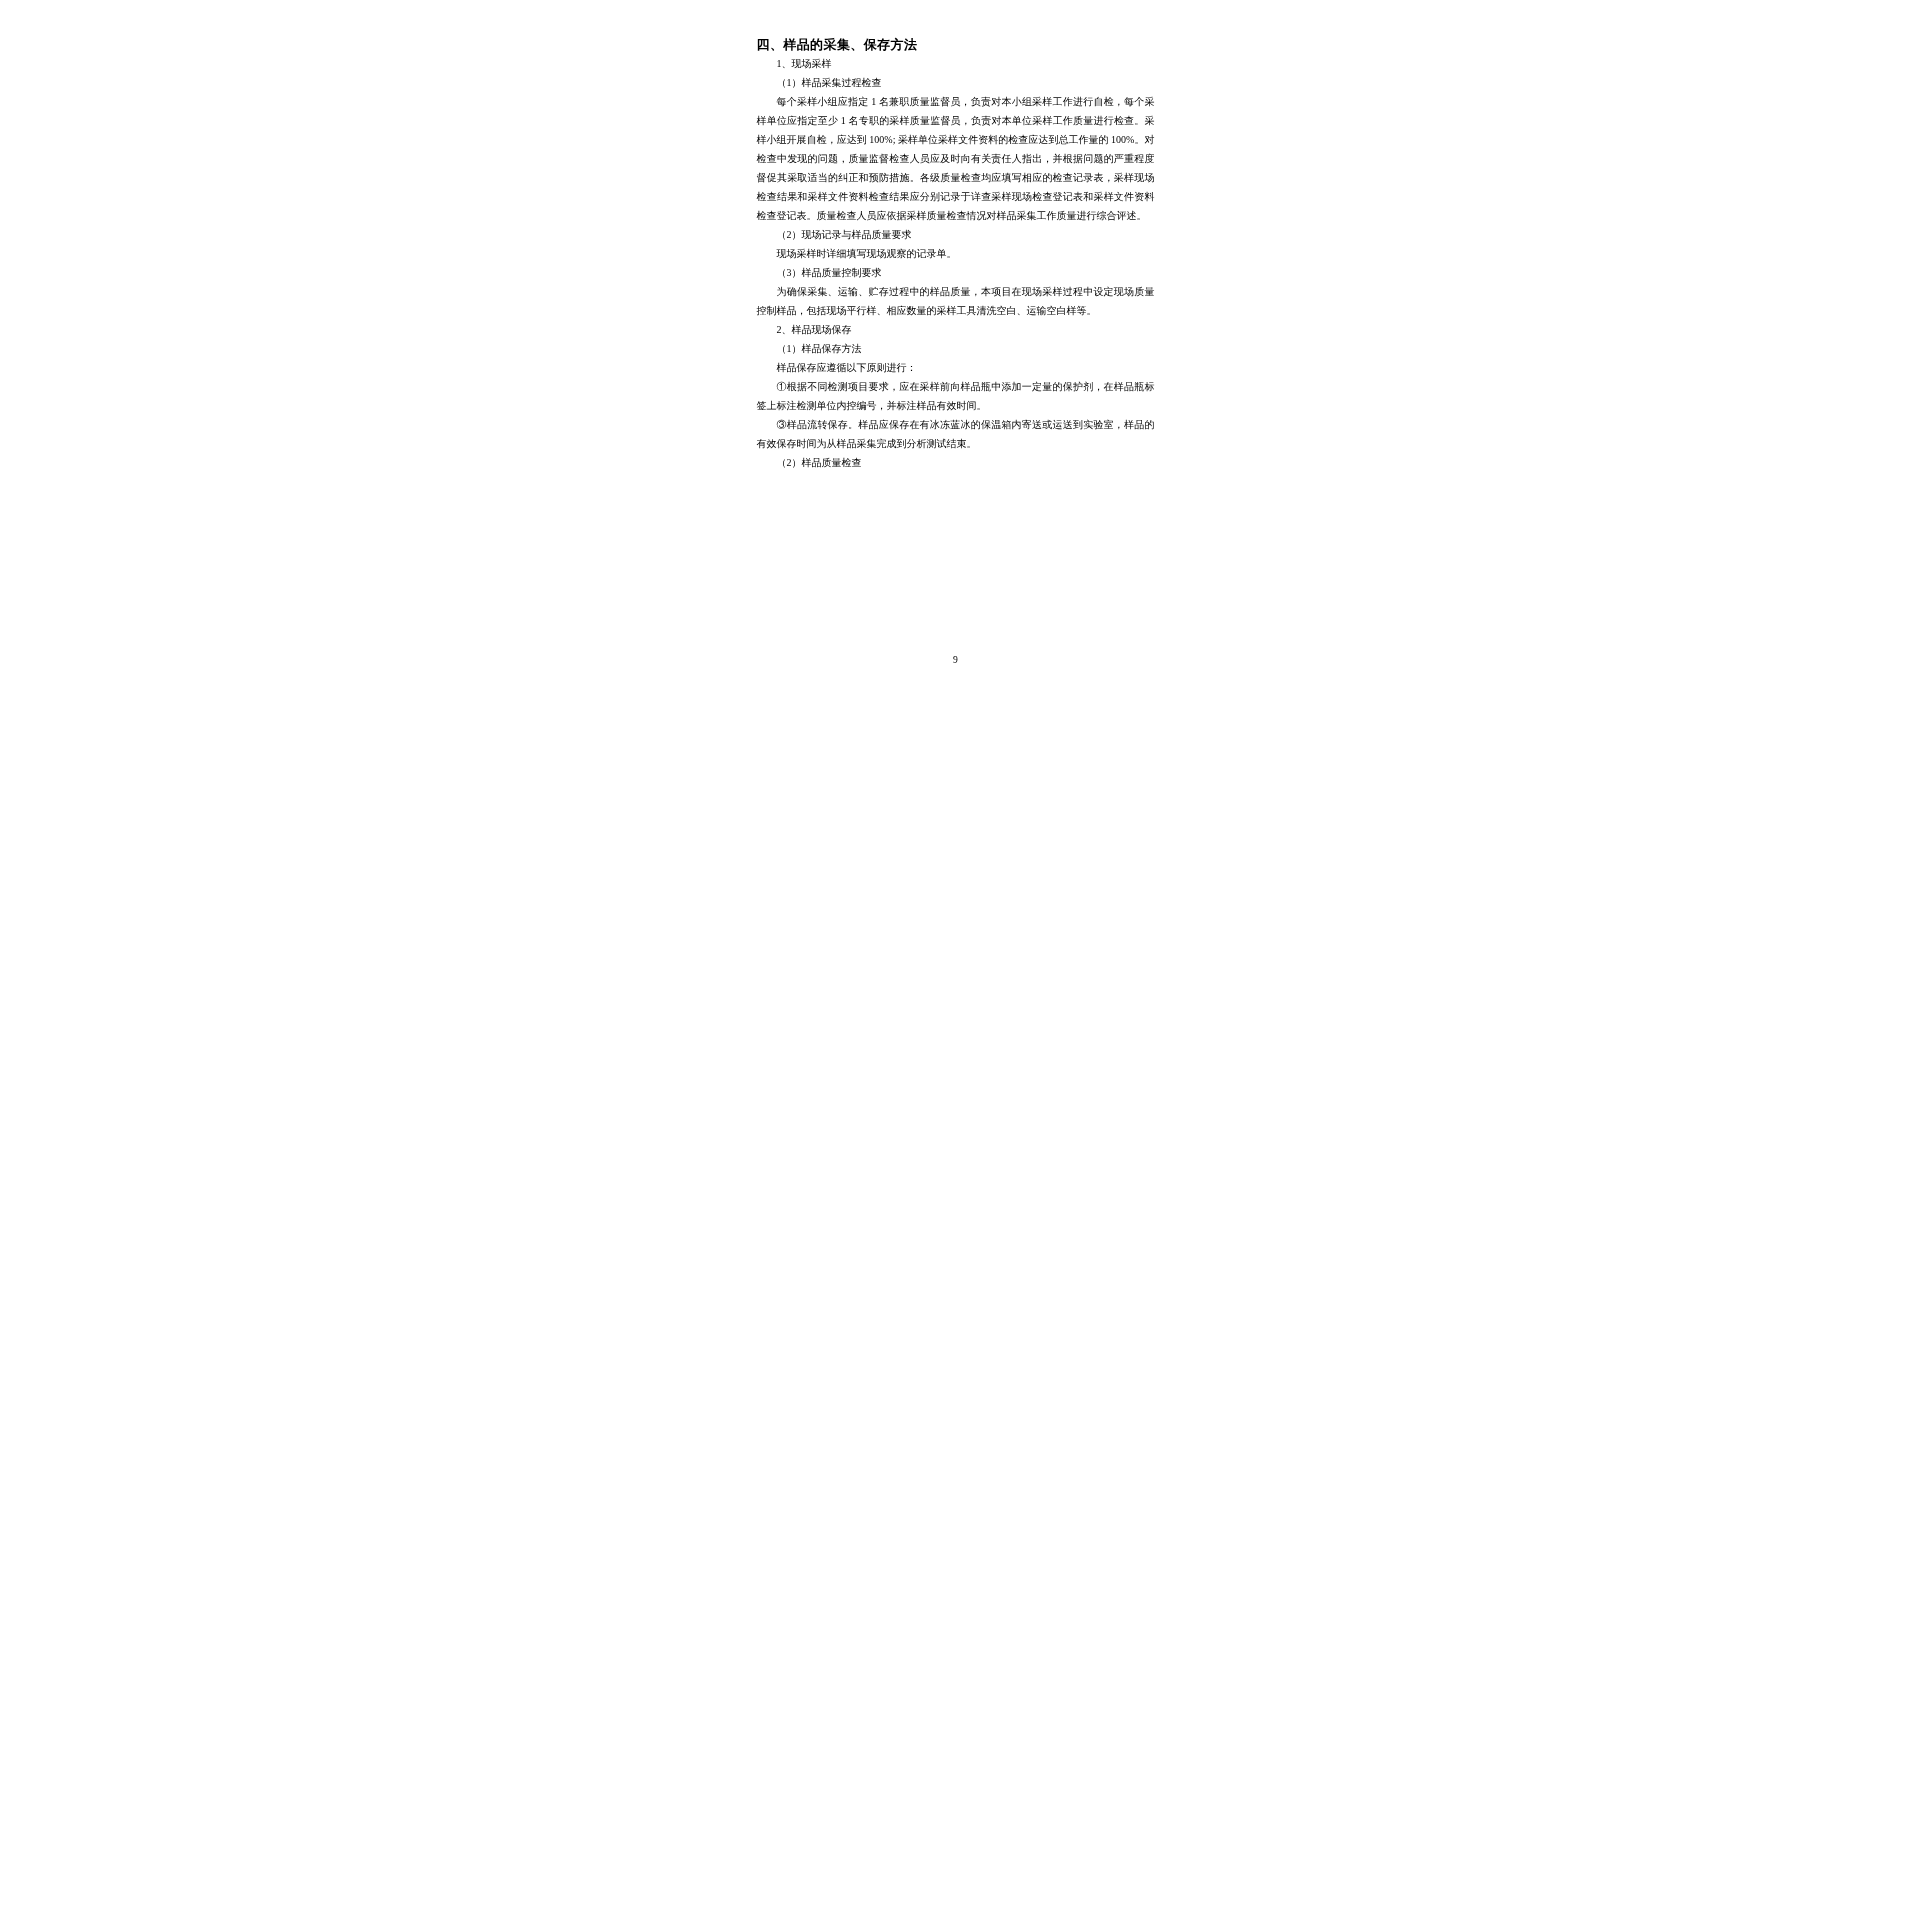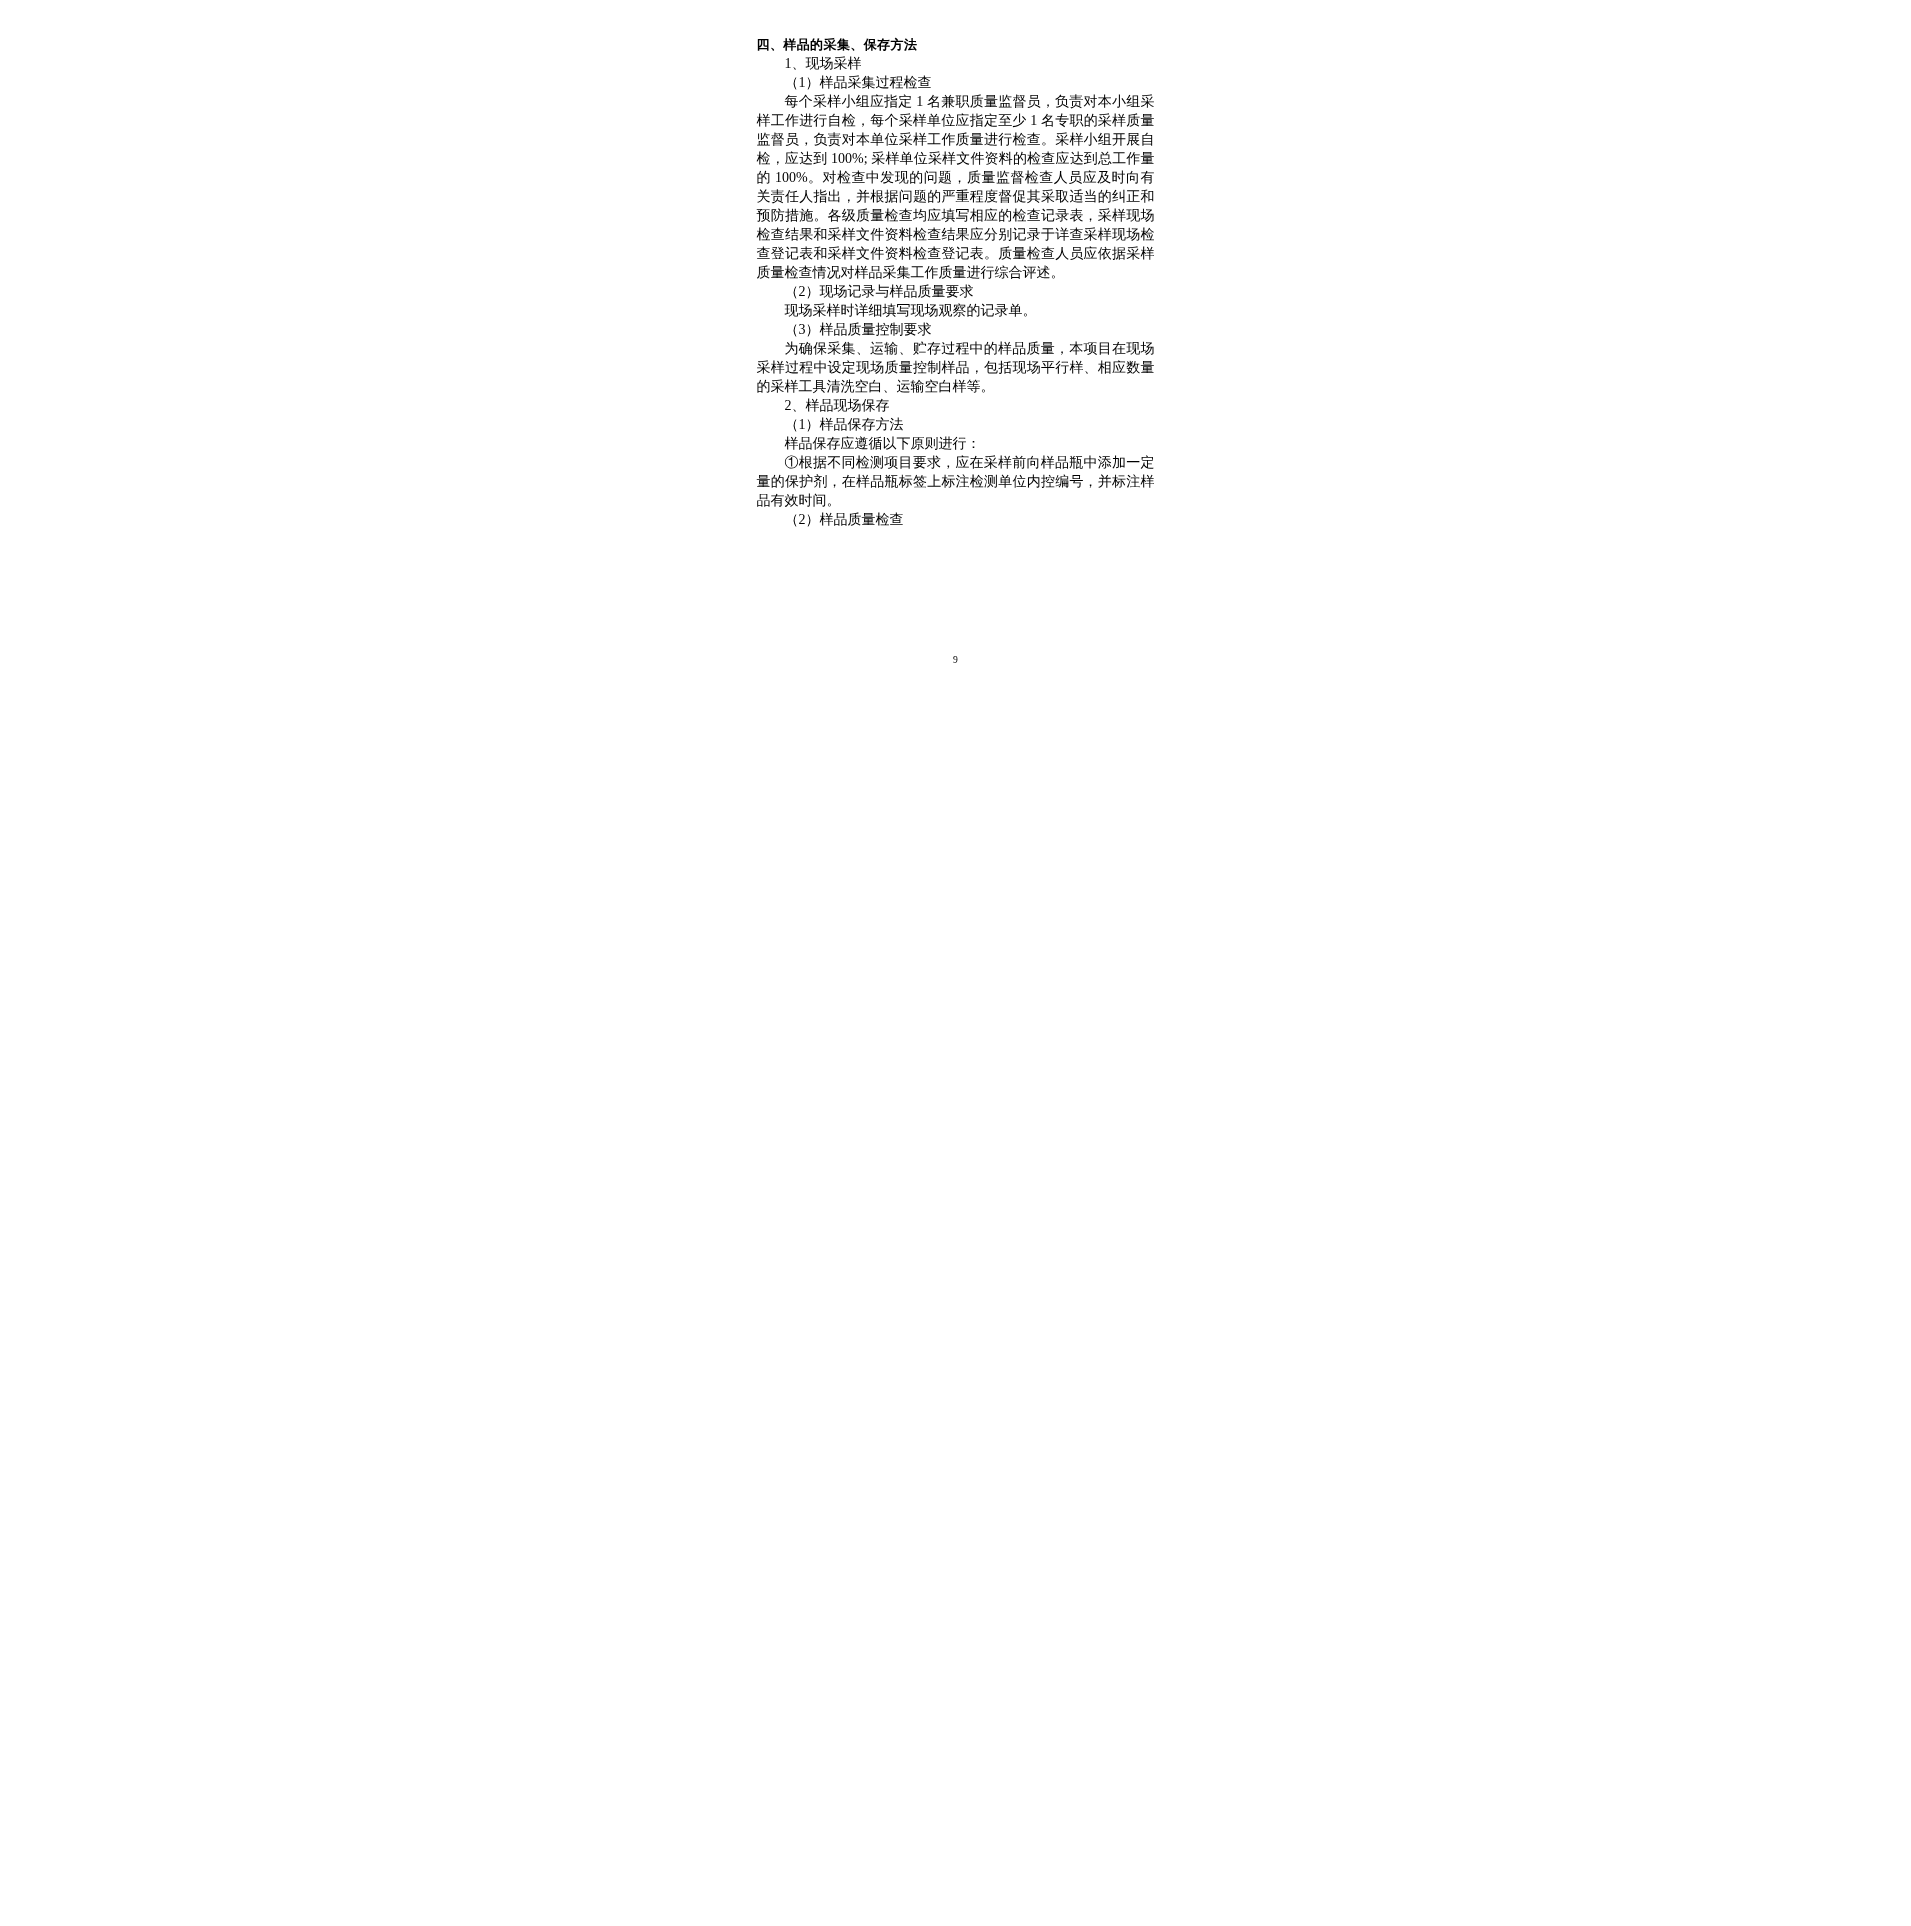--- a/index.html
+++ b/index.html
@@ -29,7 +29,7 @@
   }
   .para {
     margin: 0;
-    font-size: 14px;
+    font-size: 10px;
     font-weight: 400;
     line-height: 19px;
     text-indent: 2em;

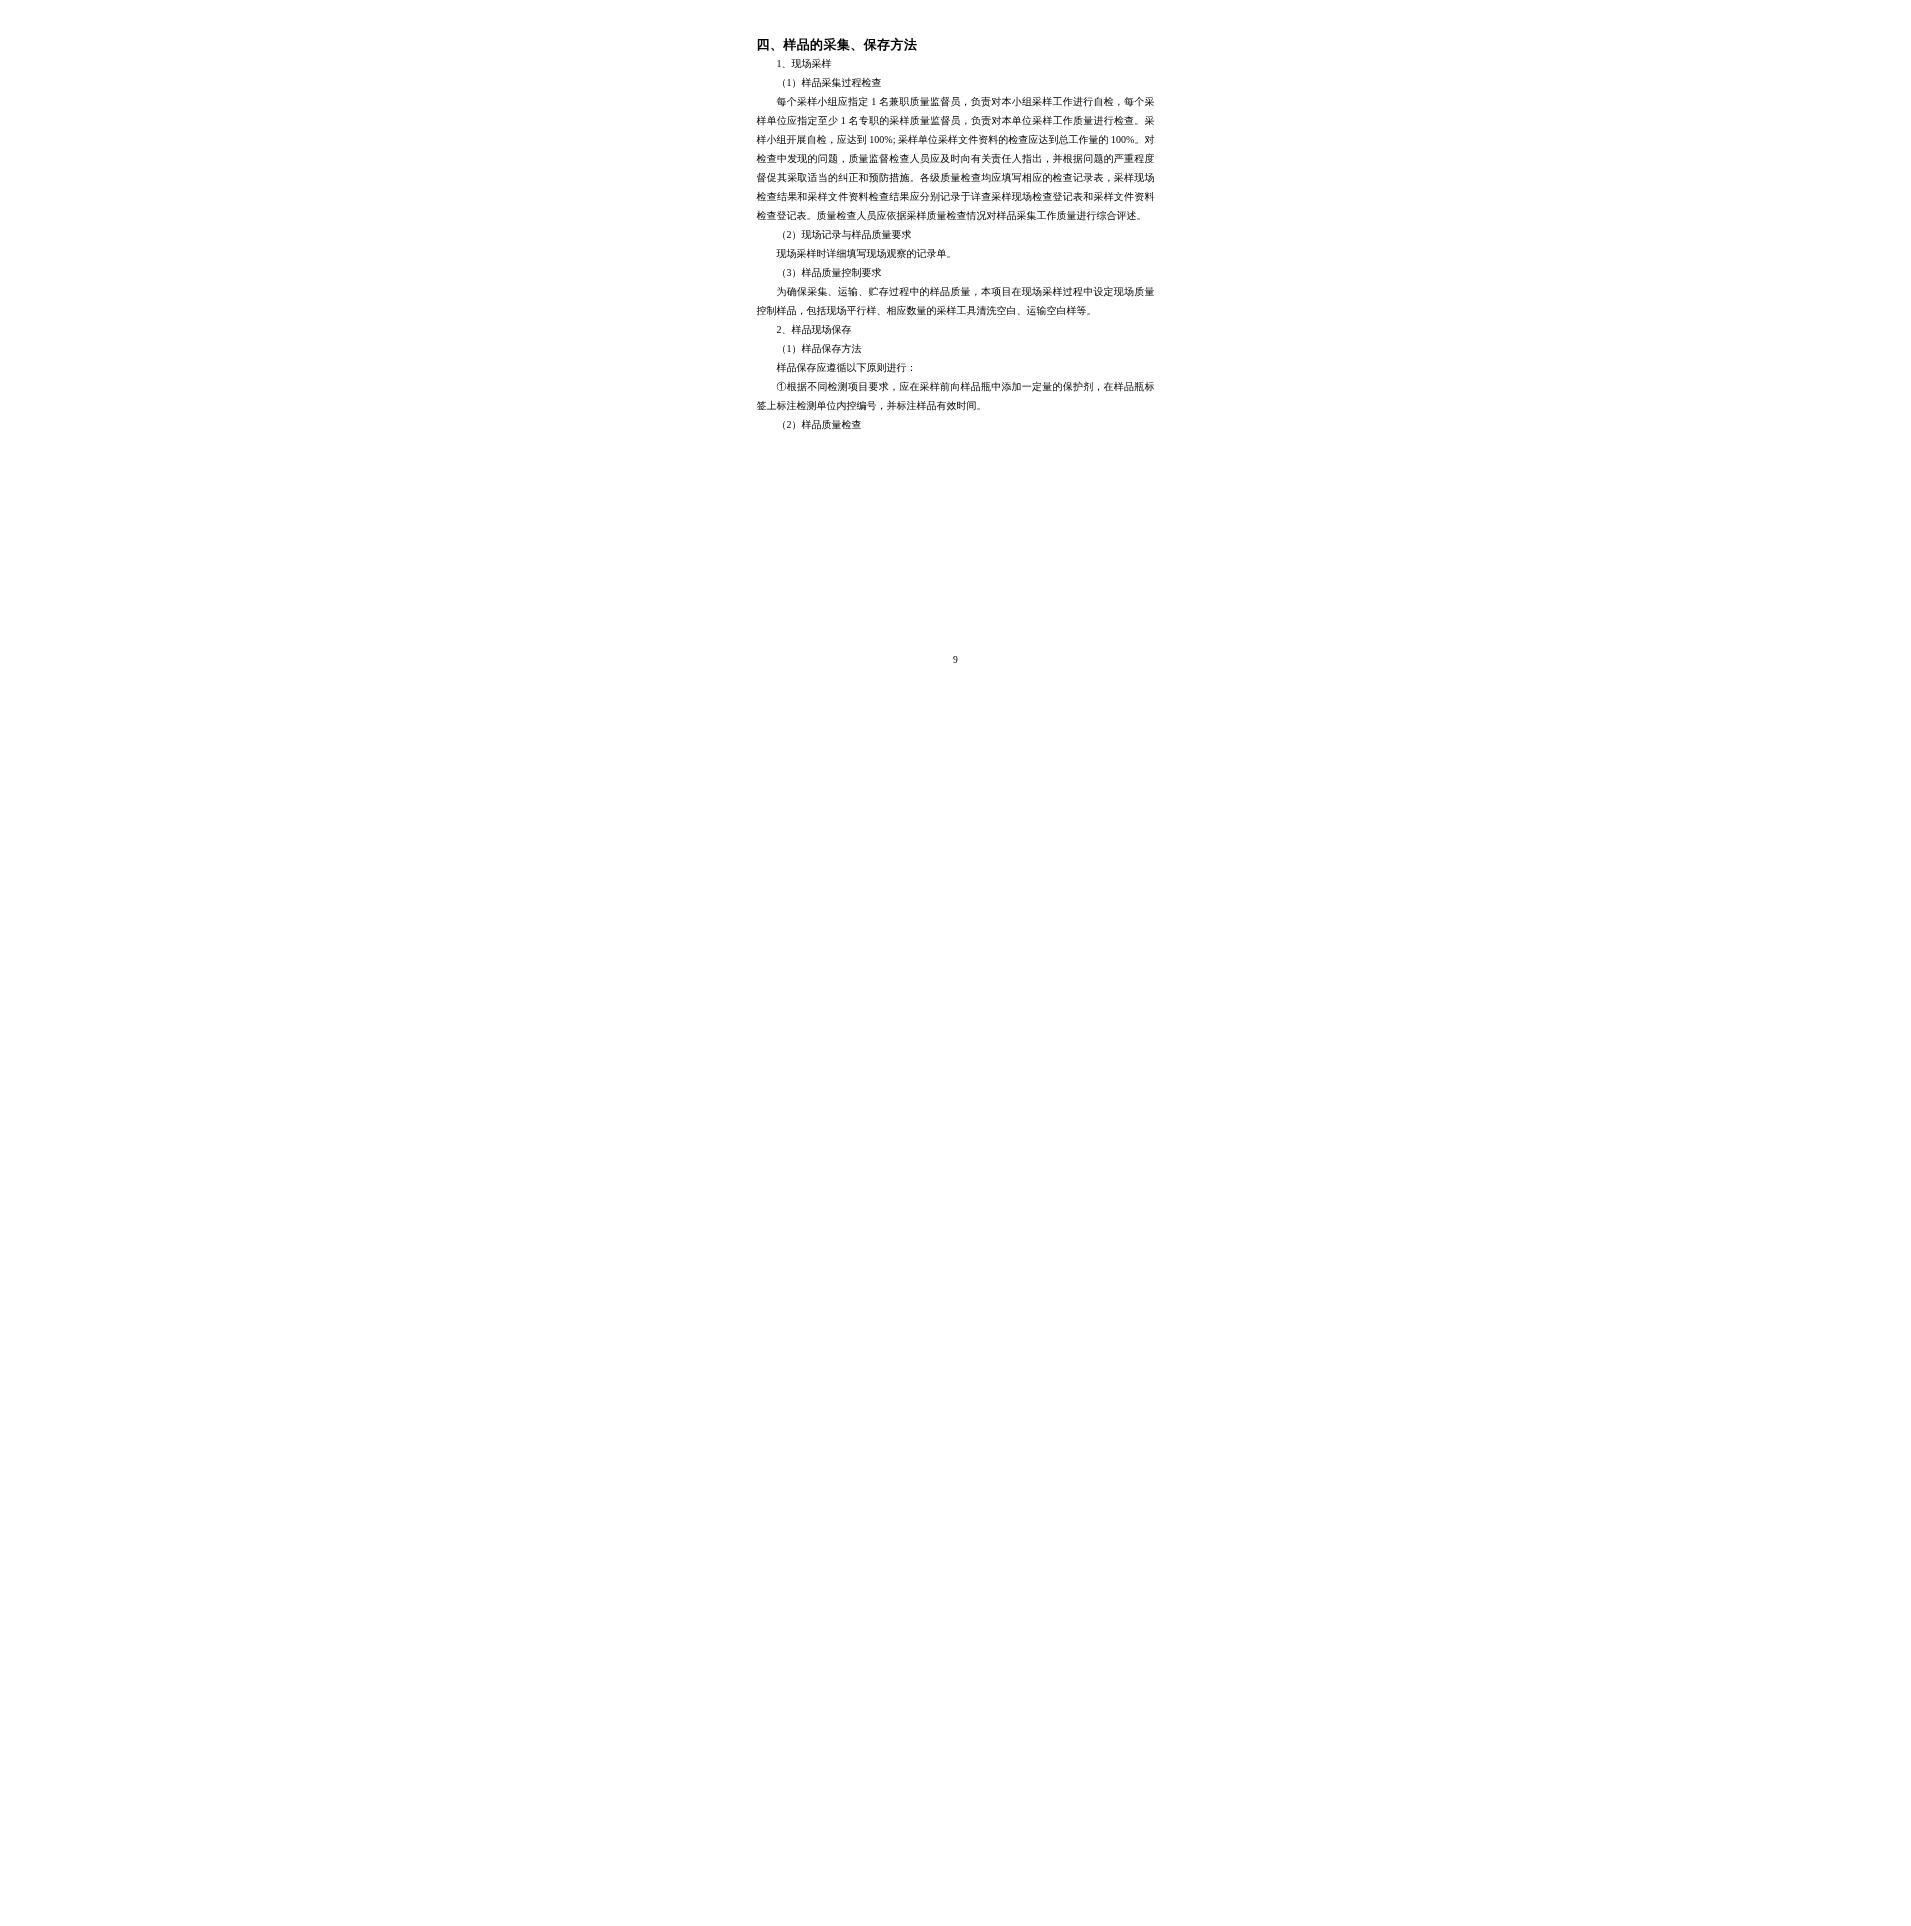--- a/index.html
+++ b/index.html
@@ -77,6 +77,7 @@
   <p class="para">①根据不同检测项目要求，应在采样前向样品瓶中添加一定量的保护剂，在样品瓶标签上标注检测单位内控编号，并标注样品有效时间。</p>
 
 
+  <p class="para">③样品流转保存。样品应保存在有冰冻蓝冰的保温箱内寄送或运送到实验室，样品的有效保存时间为从样品采集完成到分析测试结束。</p>
 
   <p class="para">（2）样品质量检查</p>
 

